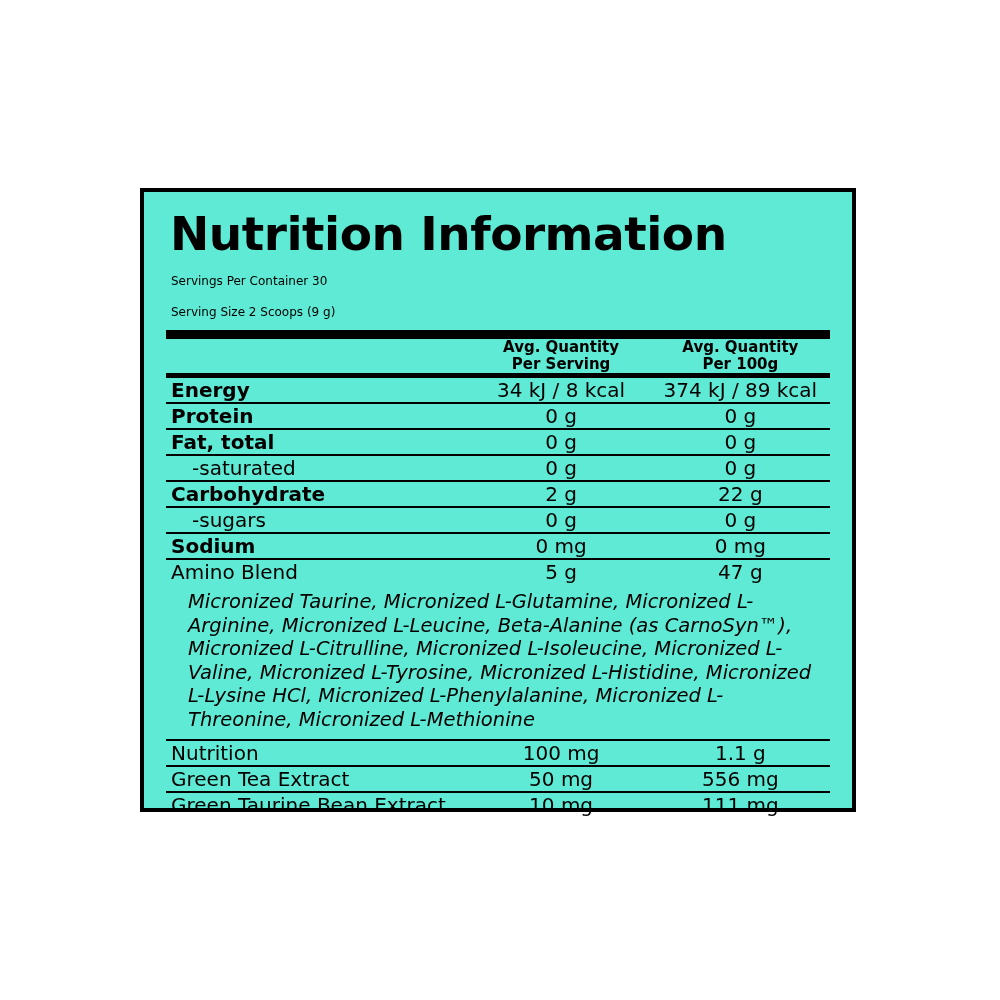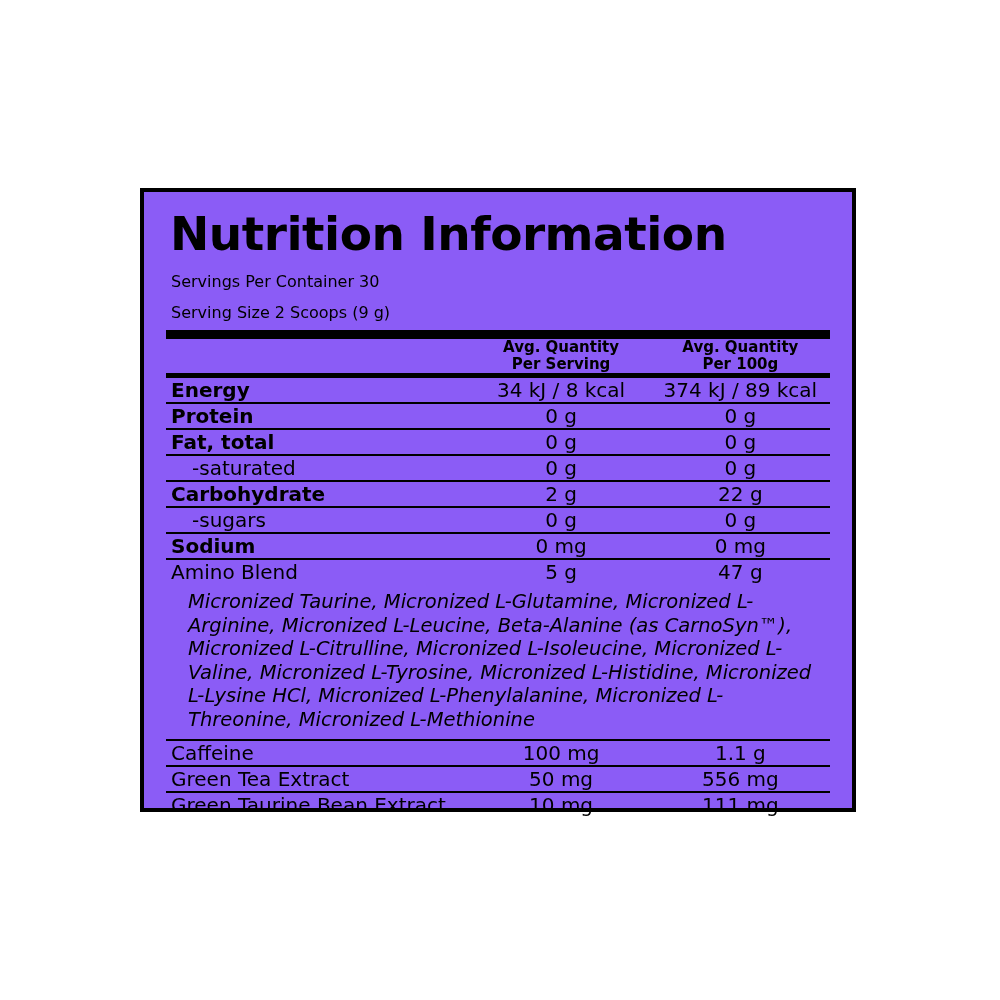--- a/index.html
+++ b/index.html
@@ -20,7 +20,7 @@
     top: 188px;
     width: 716px;
     height: 624px;
-    background: #8b5cf6;
+    background: #5eead4;
     border: 4px solid #000000;
     box-sizing: border-box;
     padding: 10px 22px 0 22px;

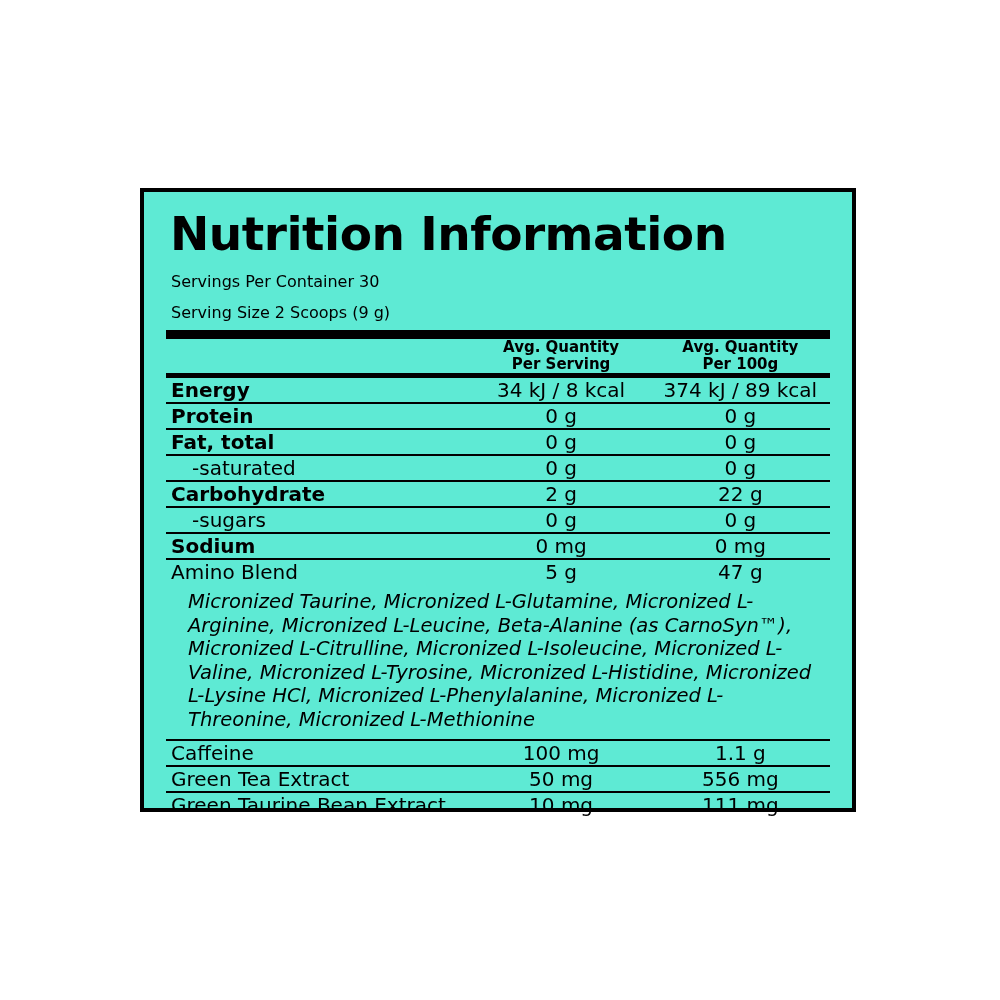--- a/index.html
+++ b/index.html
@@ -35,7 +35,7 @@
     white-space: nowrap;
   }
   .subline {
-    font-size: 16px;
+    font-size: 12px;
     line-height: 23px;
     margin-left: 5px;
     white-space: nowrap;

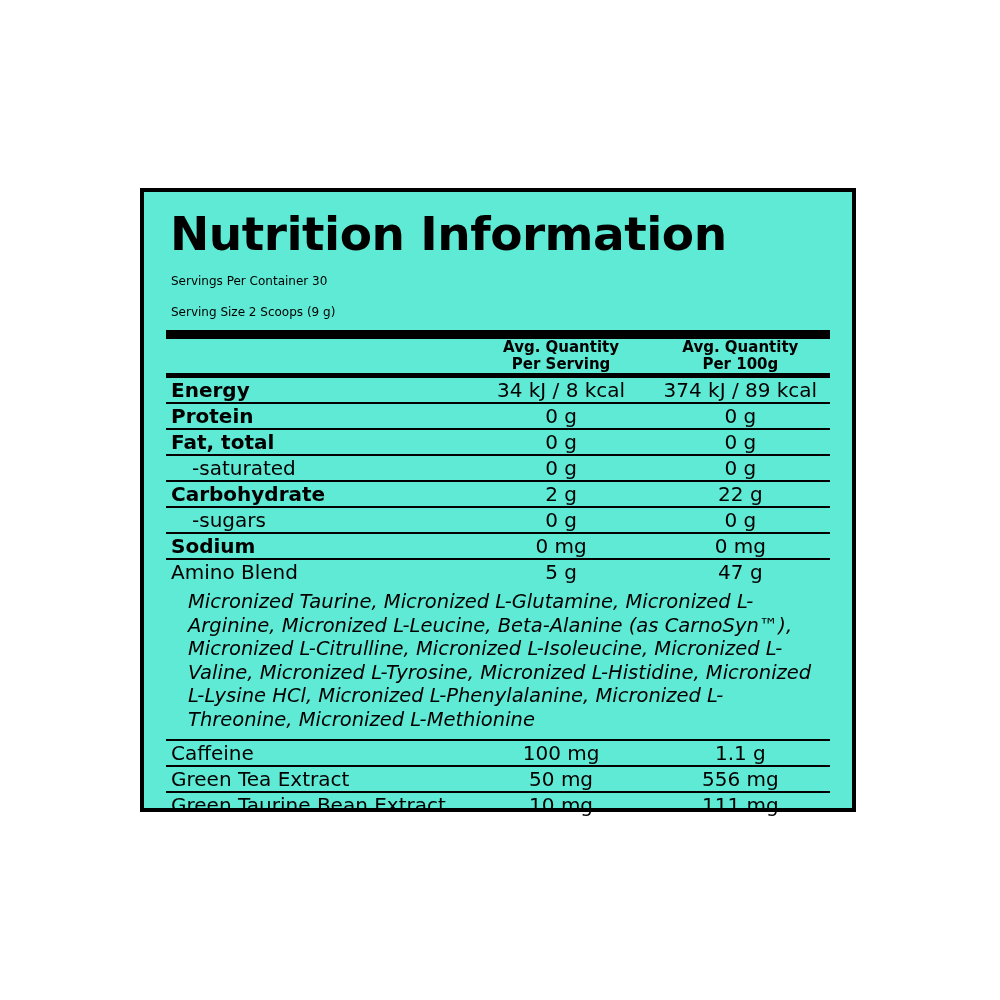--- a/index.html
+++ b/index.html
@@ -200,7 +200,7 @@
       </colgroup>
     <tbody id="bottom-rows">
         <tr class="row">
-          <td class="lbl sep-thin">Caffeine</td>
+          <td class="lbl sep-thin">Nutrition</td>
           <td class="val sep-thin">100 mg</td>
           <td class="val sep-thin">1.1 g</td>
         </tr>

